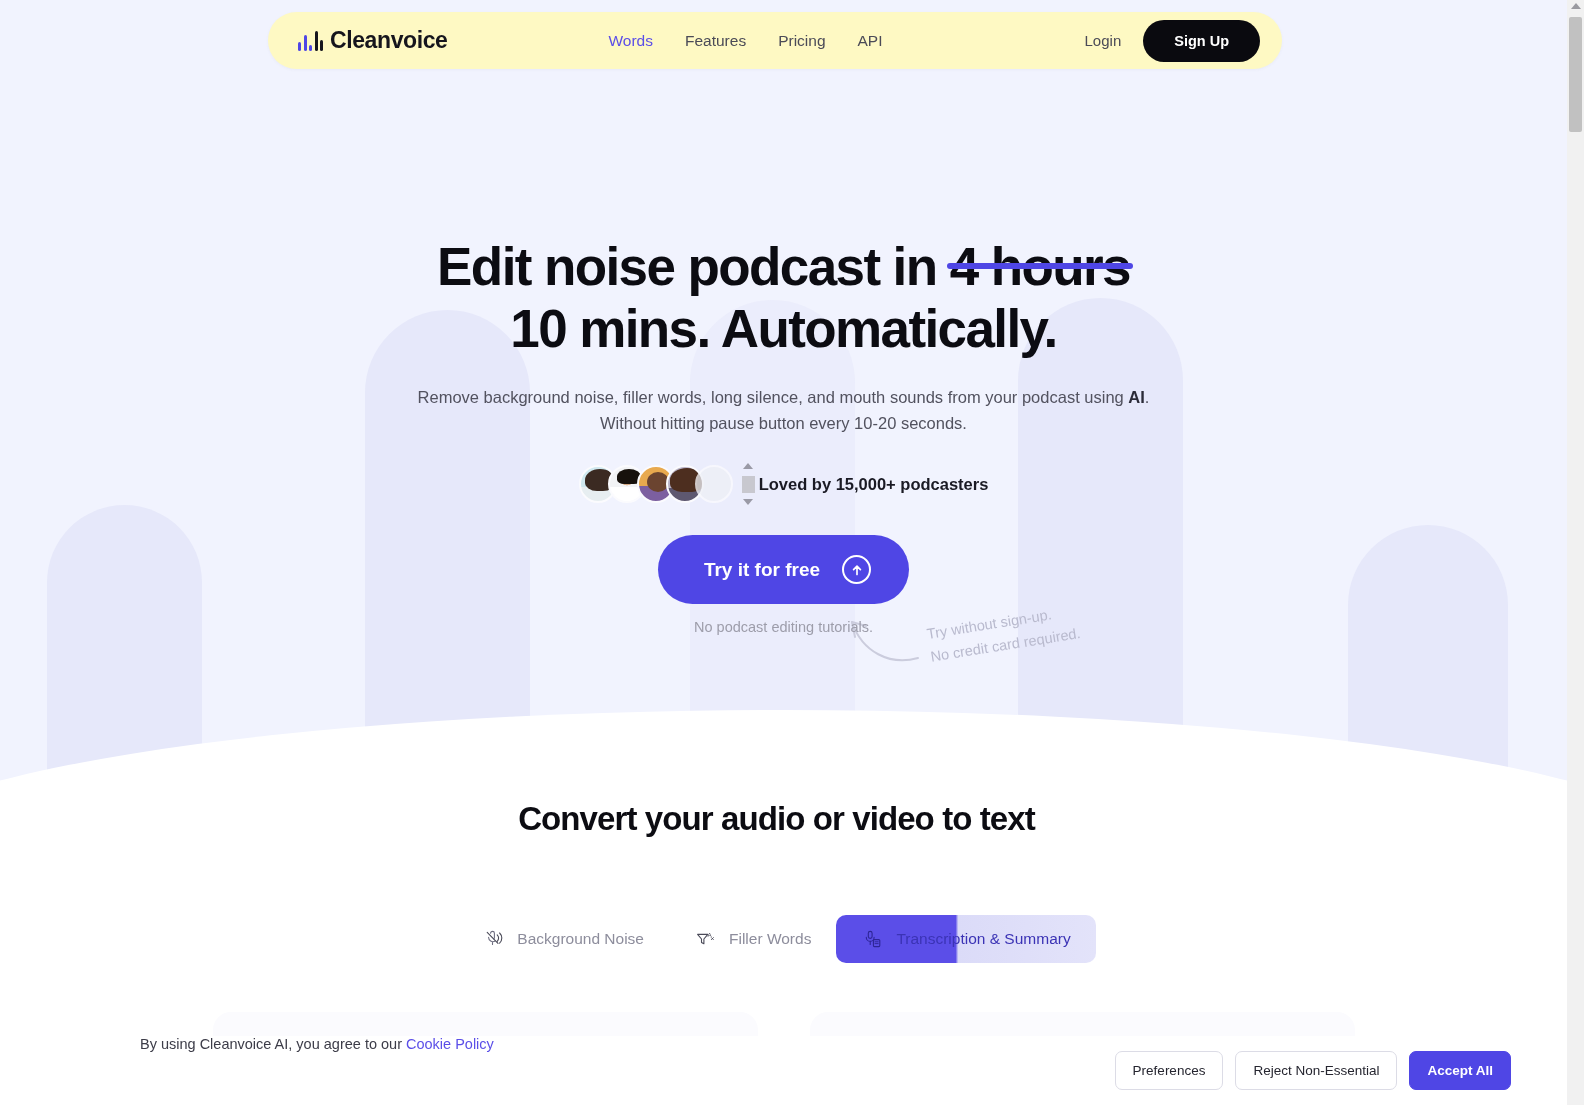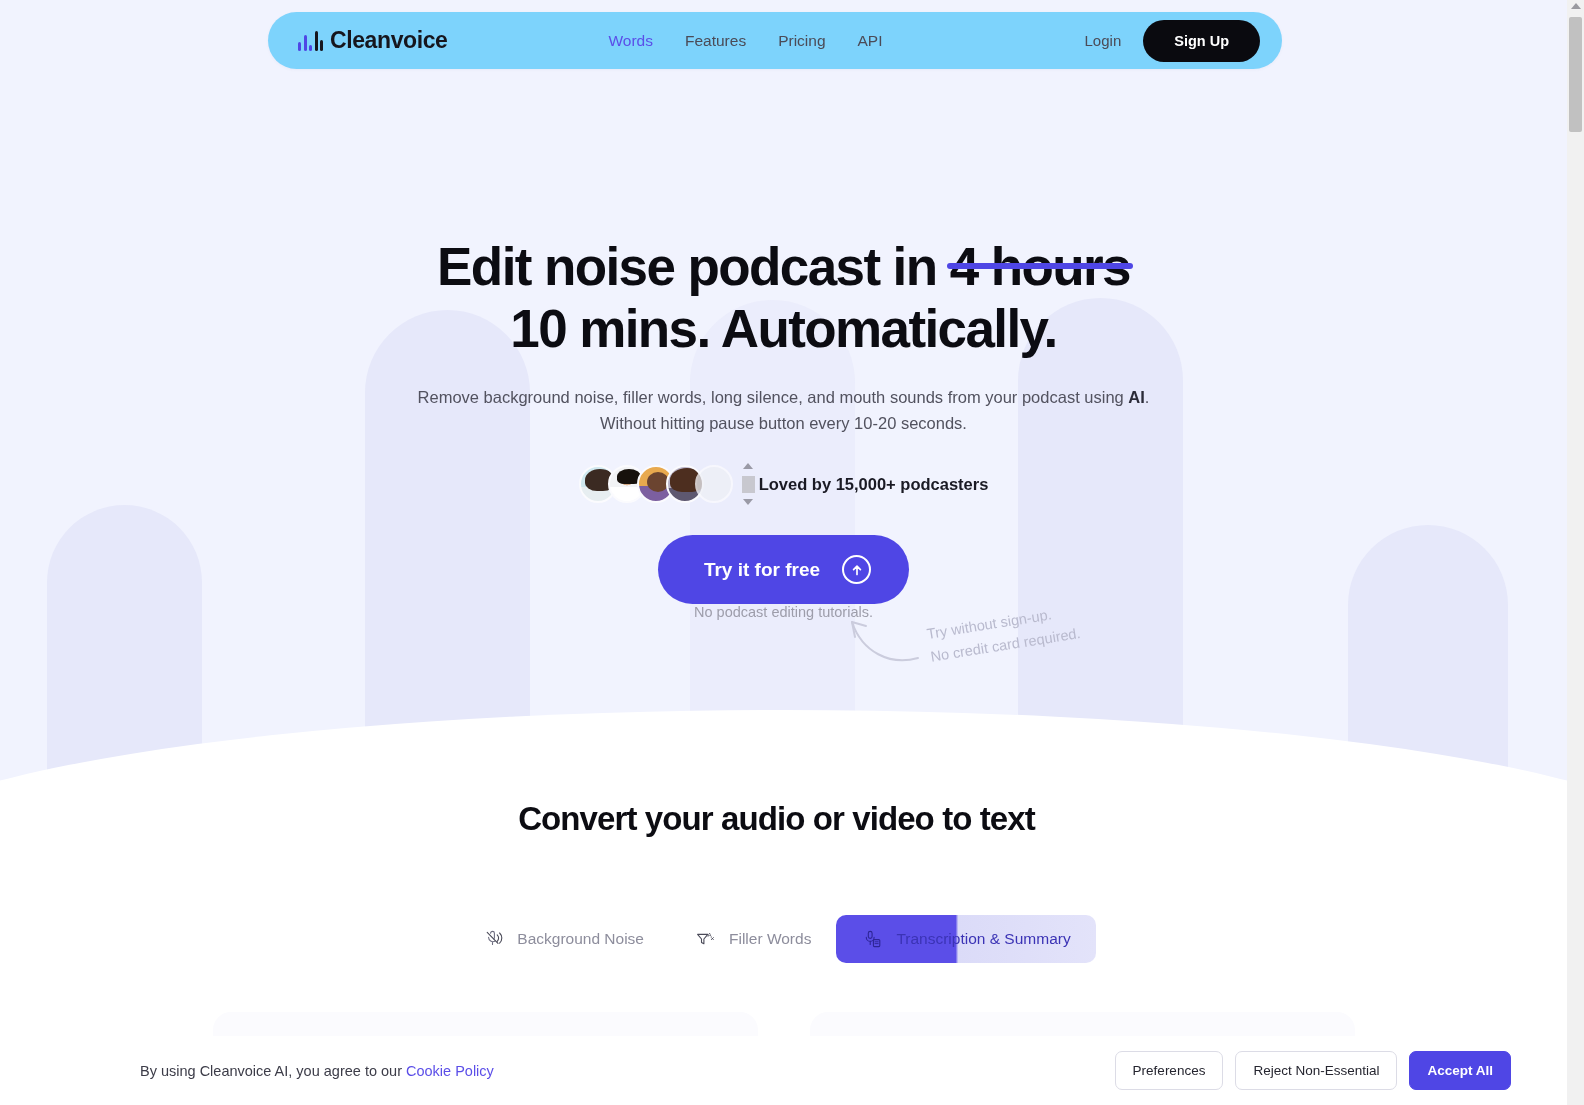--- a/index.html
+++ b/index.html
@@ -52,7 +52,7 @@
     top: 12px;
     width: 1014px;
     height: 57px;
-    background: #7dd3fc;
+    background: #fef9c3;
     border-radius: 40px;
     display: flex;
     align-items: center;

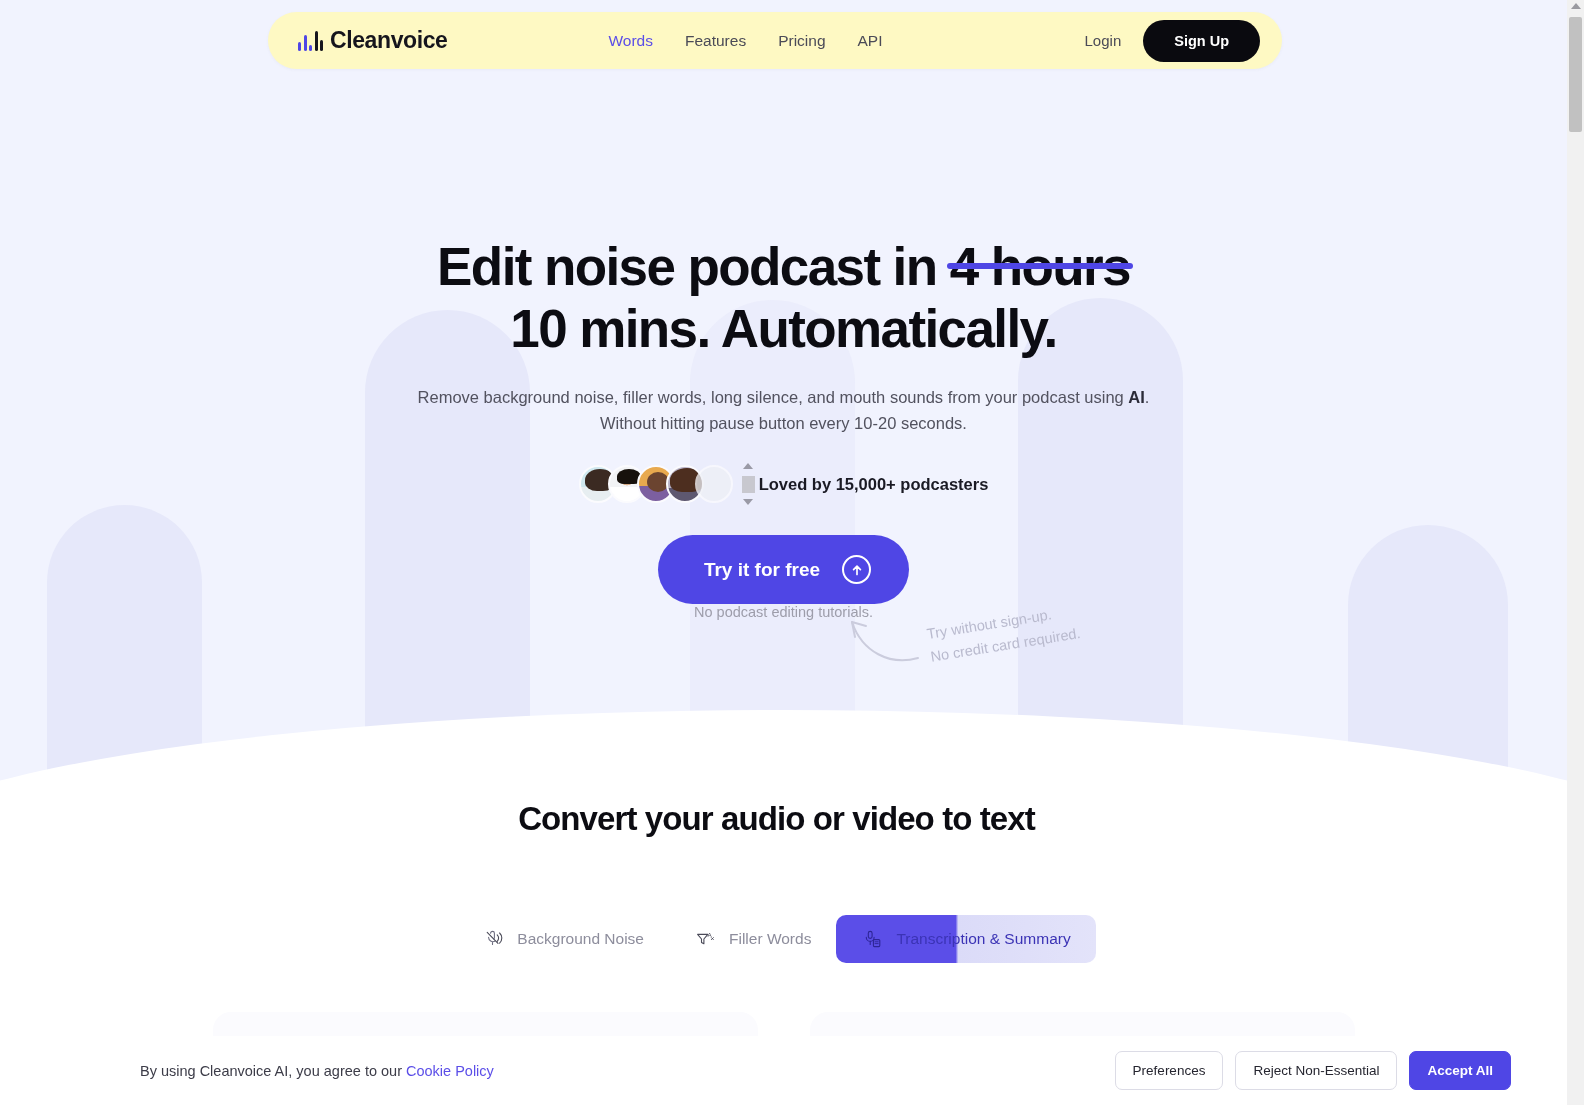--- a/index.html
+++ b/index.html
@@ -181,7 +181,7 @@
     border: 2px solid #fff;
     display: flex; align-items: center; justify-content: center;
   }
-  .no-tutorials { font-size: 14.5px; color: #9d9daa; }
+  .no-tutorials { margin-top: 15px; font-size: 14.5px; color: #9d9daa; }
 
   
   .note {

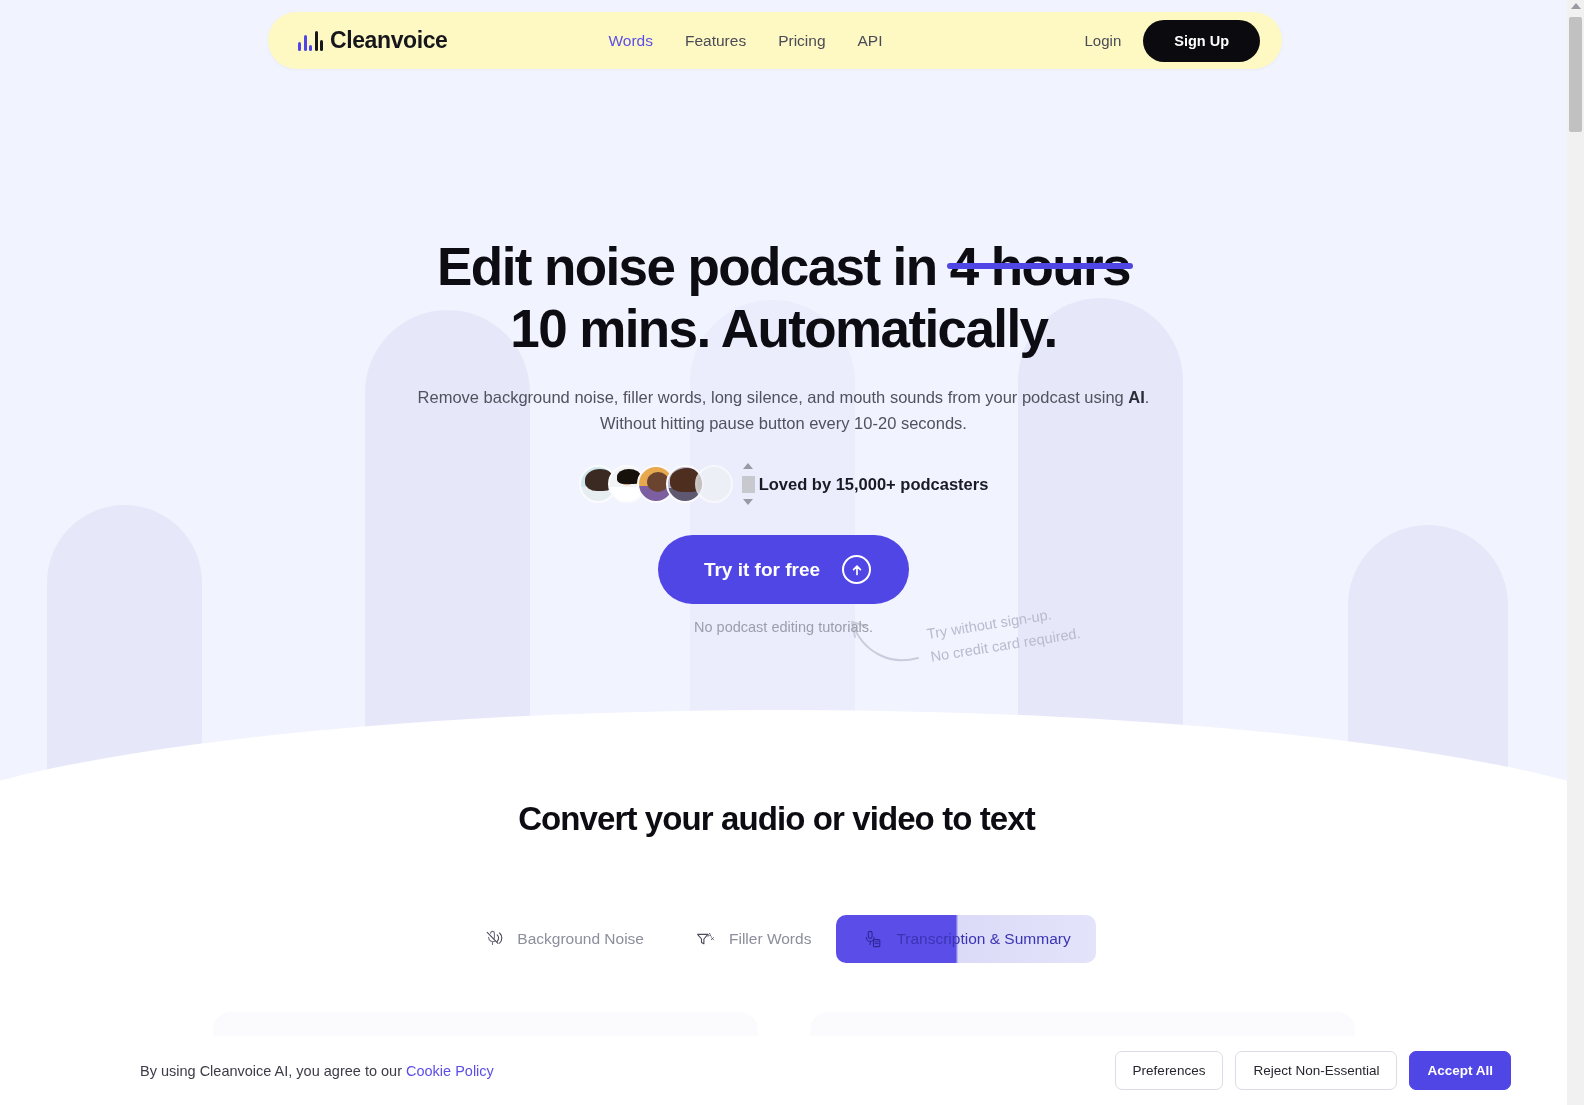--- a/index.html
+++ b/index.html
@@ -256,7 +256,7 @@
     left: 0; right: 17px; bottom: 0;
     height: 69px;
     background: #ffffff;
-    display: flex; align-items: center;
+    display: flex; 
     padding: 0 56px 0 140px;
     z-index: 40;
   }

